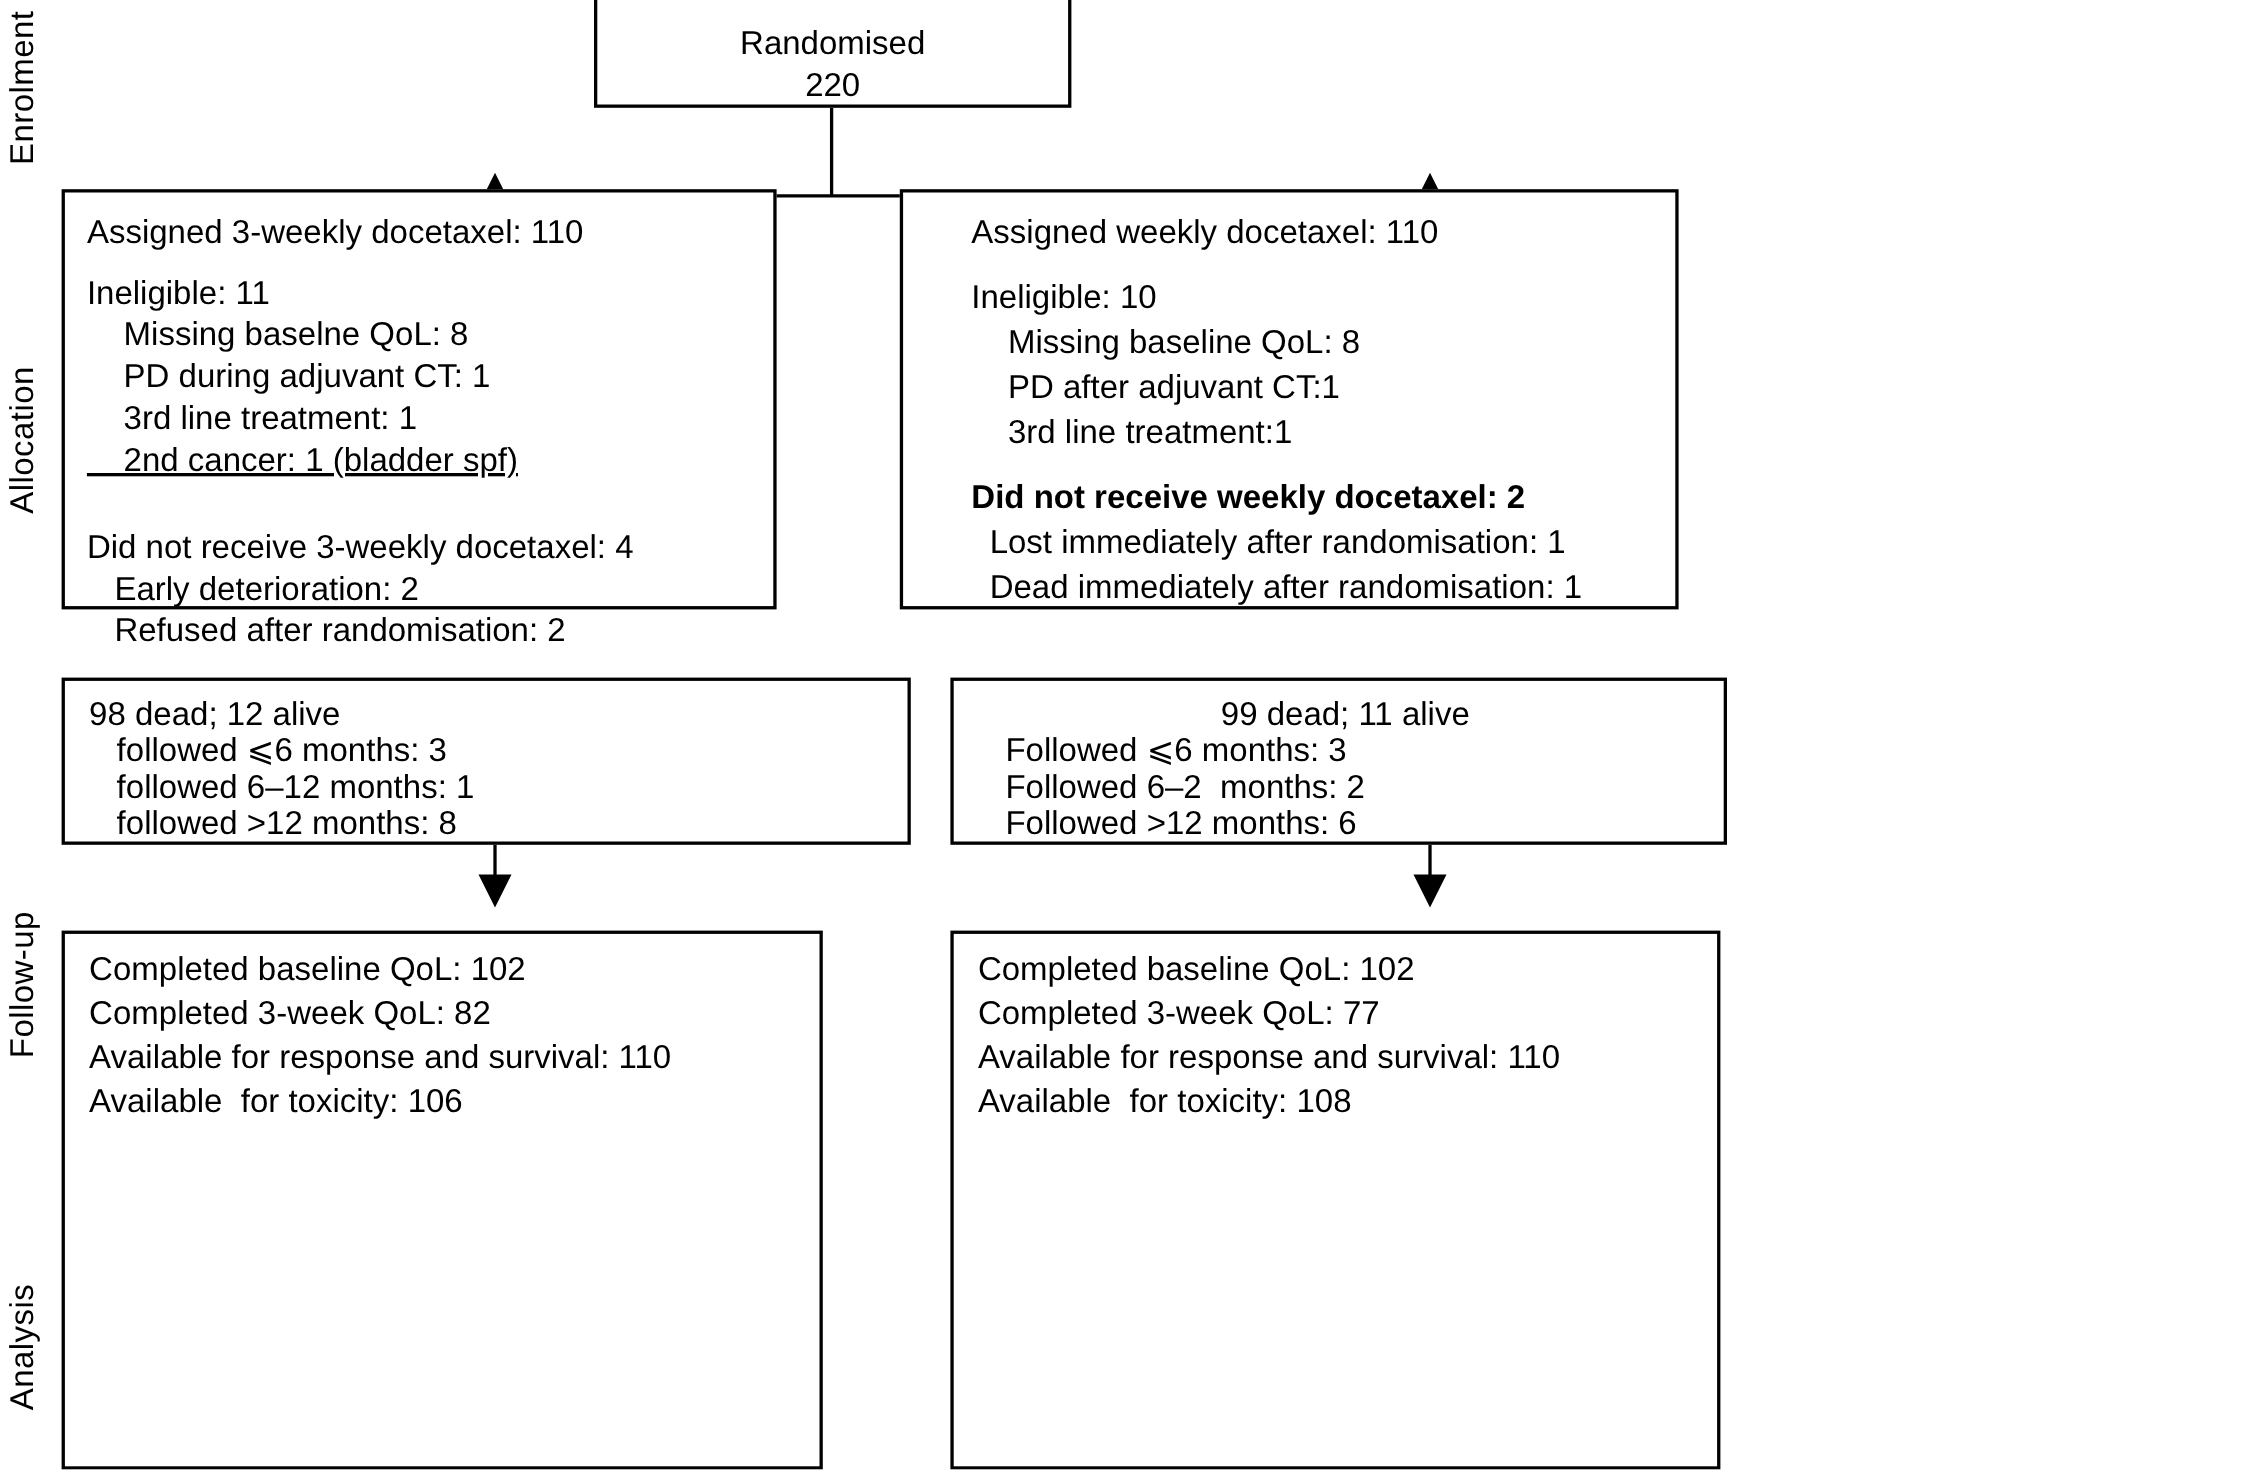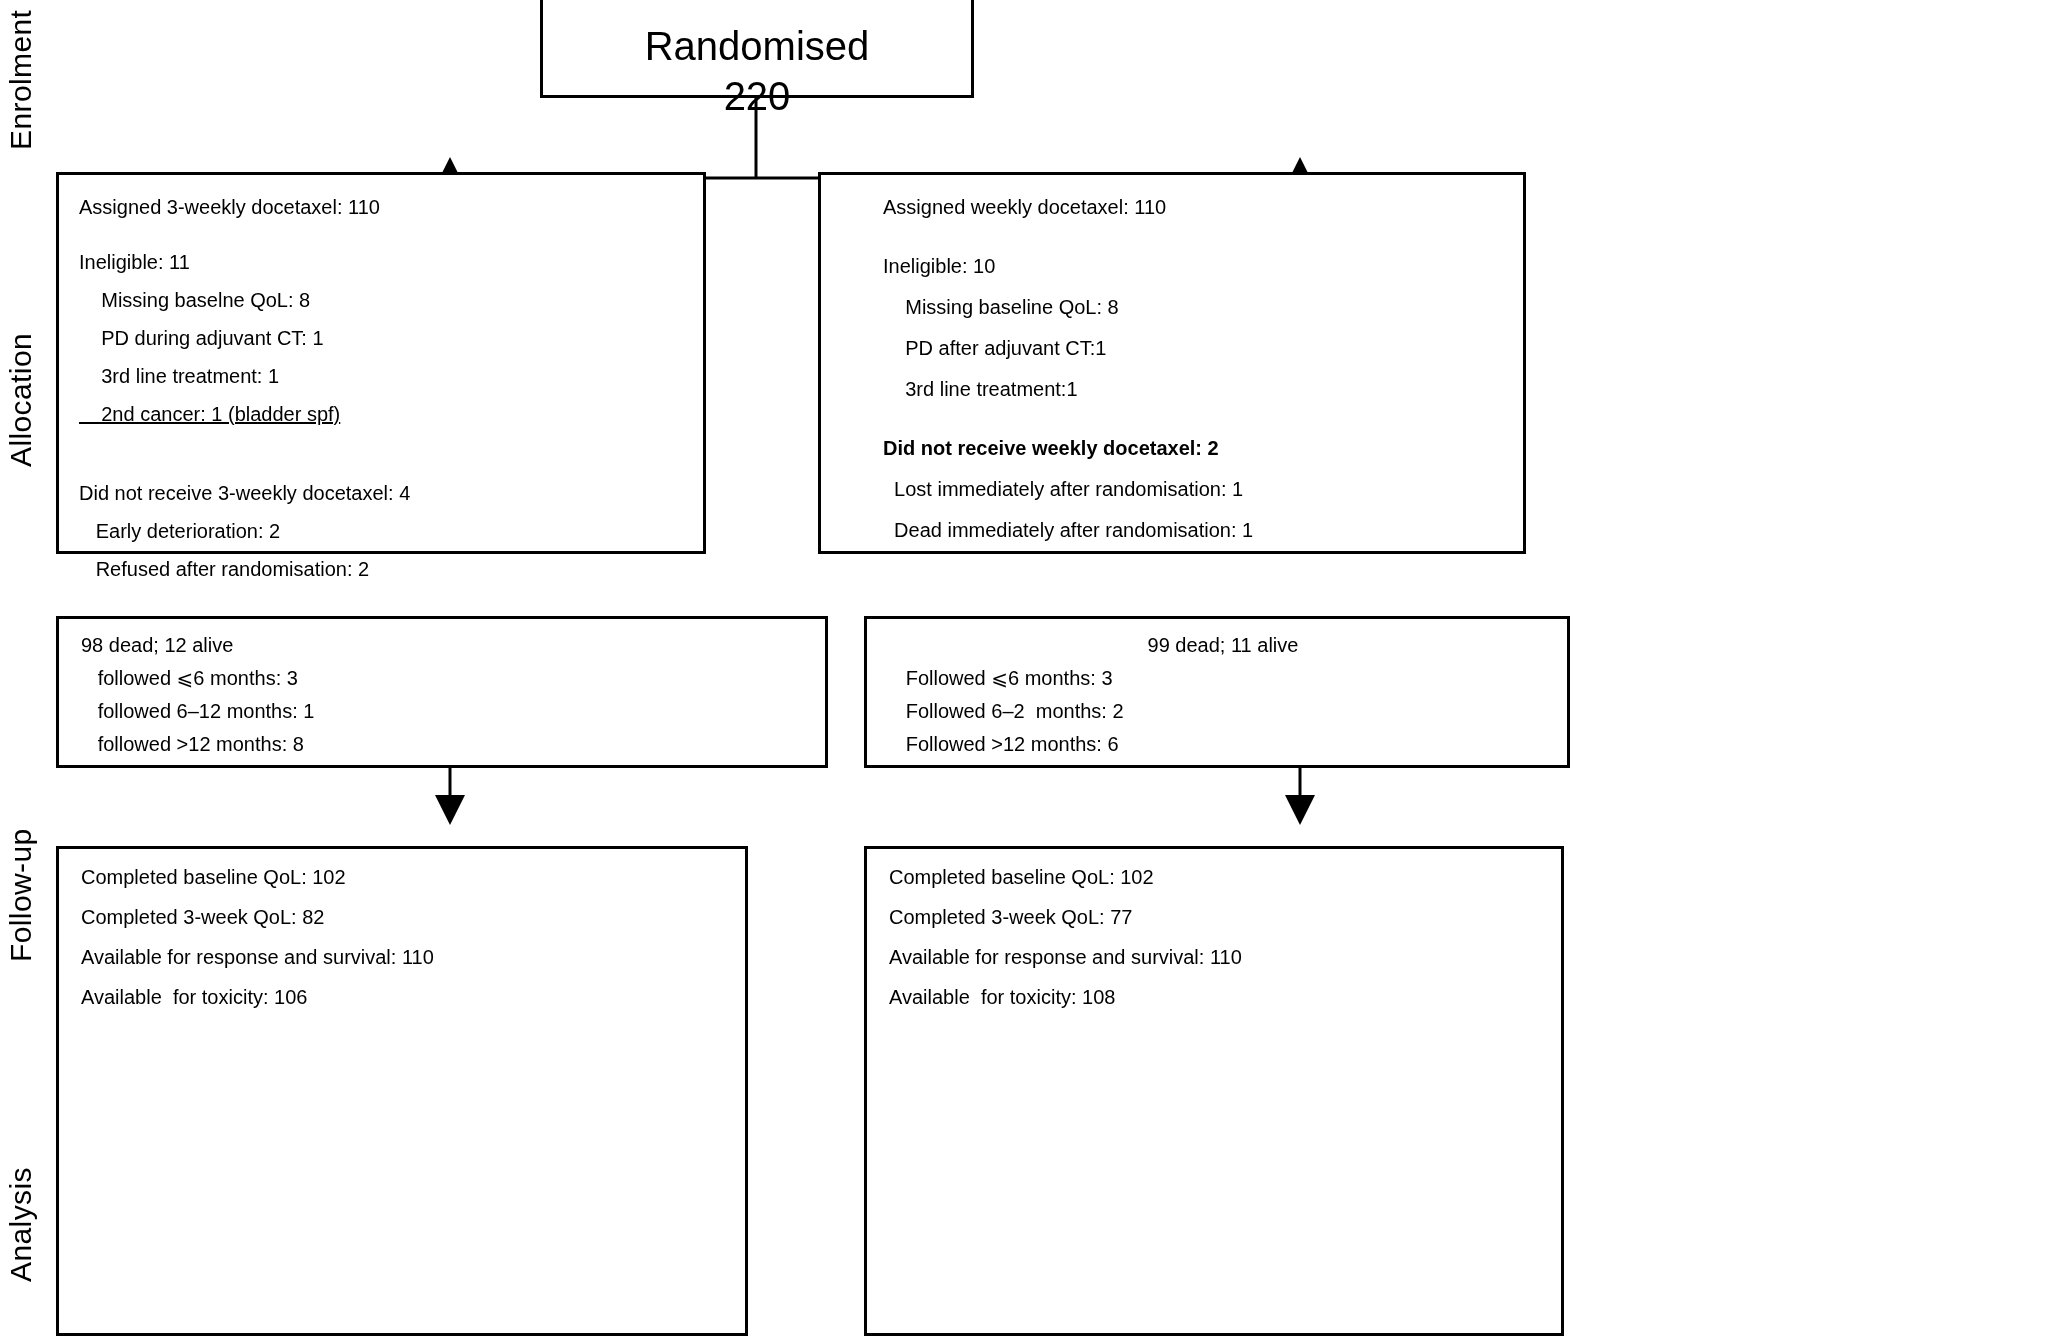--- a/index.html
+++ b/index.html
@@ -43,7 +43,7 @@
 
   .center-text{
     text-align:center;
-    font-size:40px;
+    font-size:30px;
     line-height:1.25;
   }
 

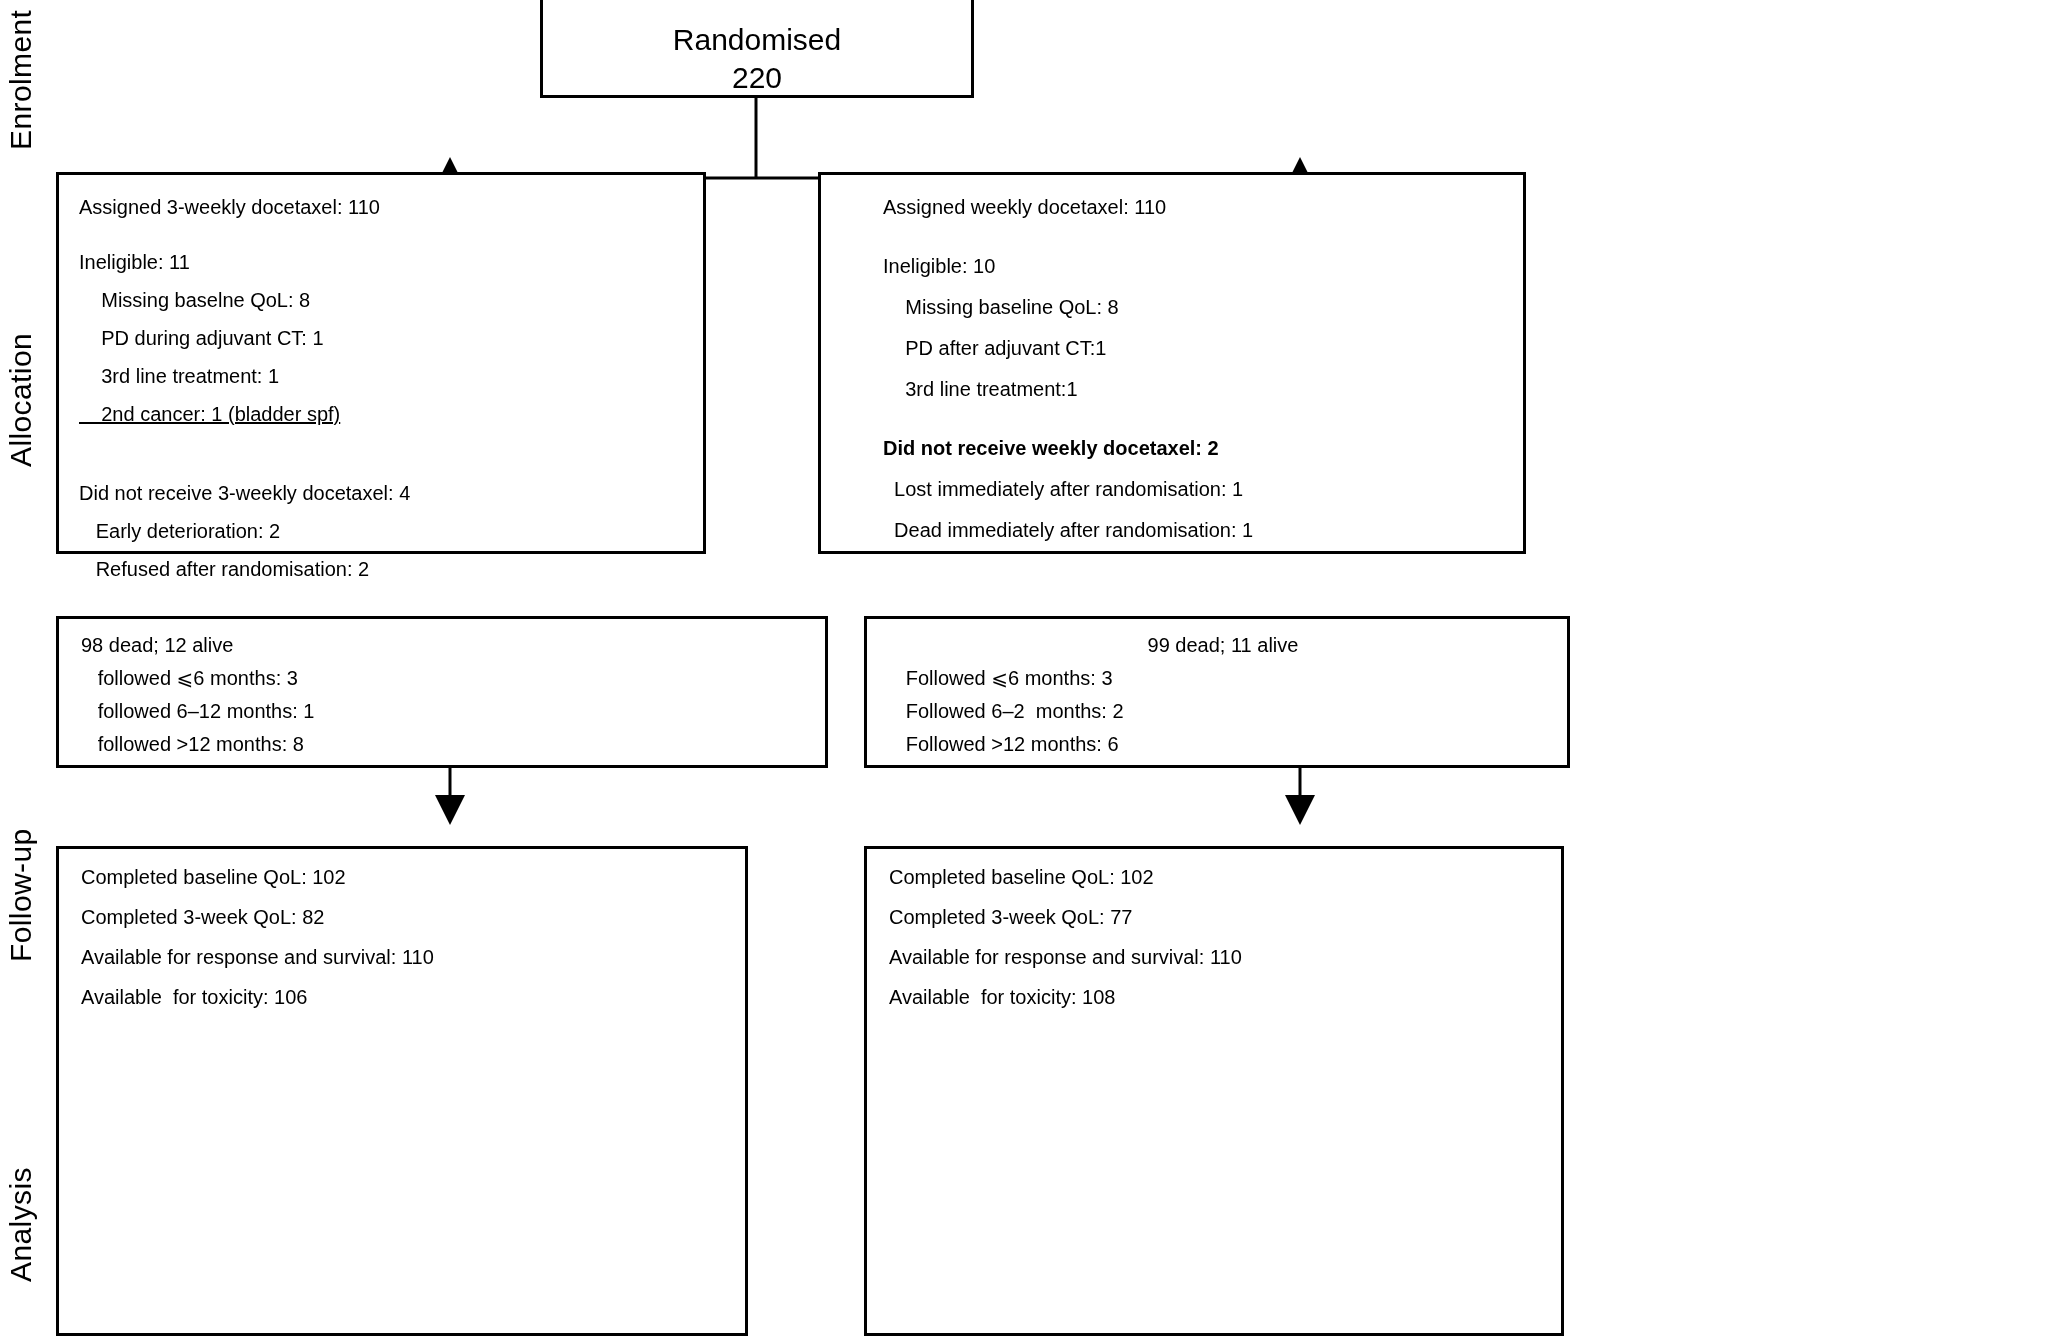--- a/index.html
+++ b/index.html
@@ -35,7 +35,7 @@
     padding:0;
   }
   .ln{
-    font-size:20px;
+    font-size:30px;
     line-height:1.0;
     white-space:pre;
     color:#000;

